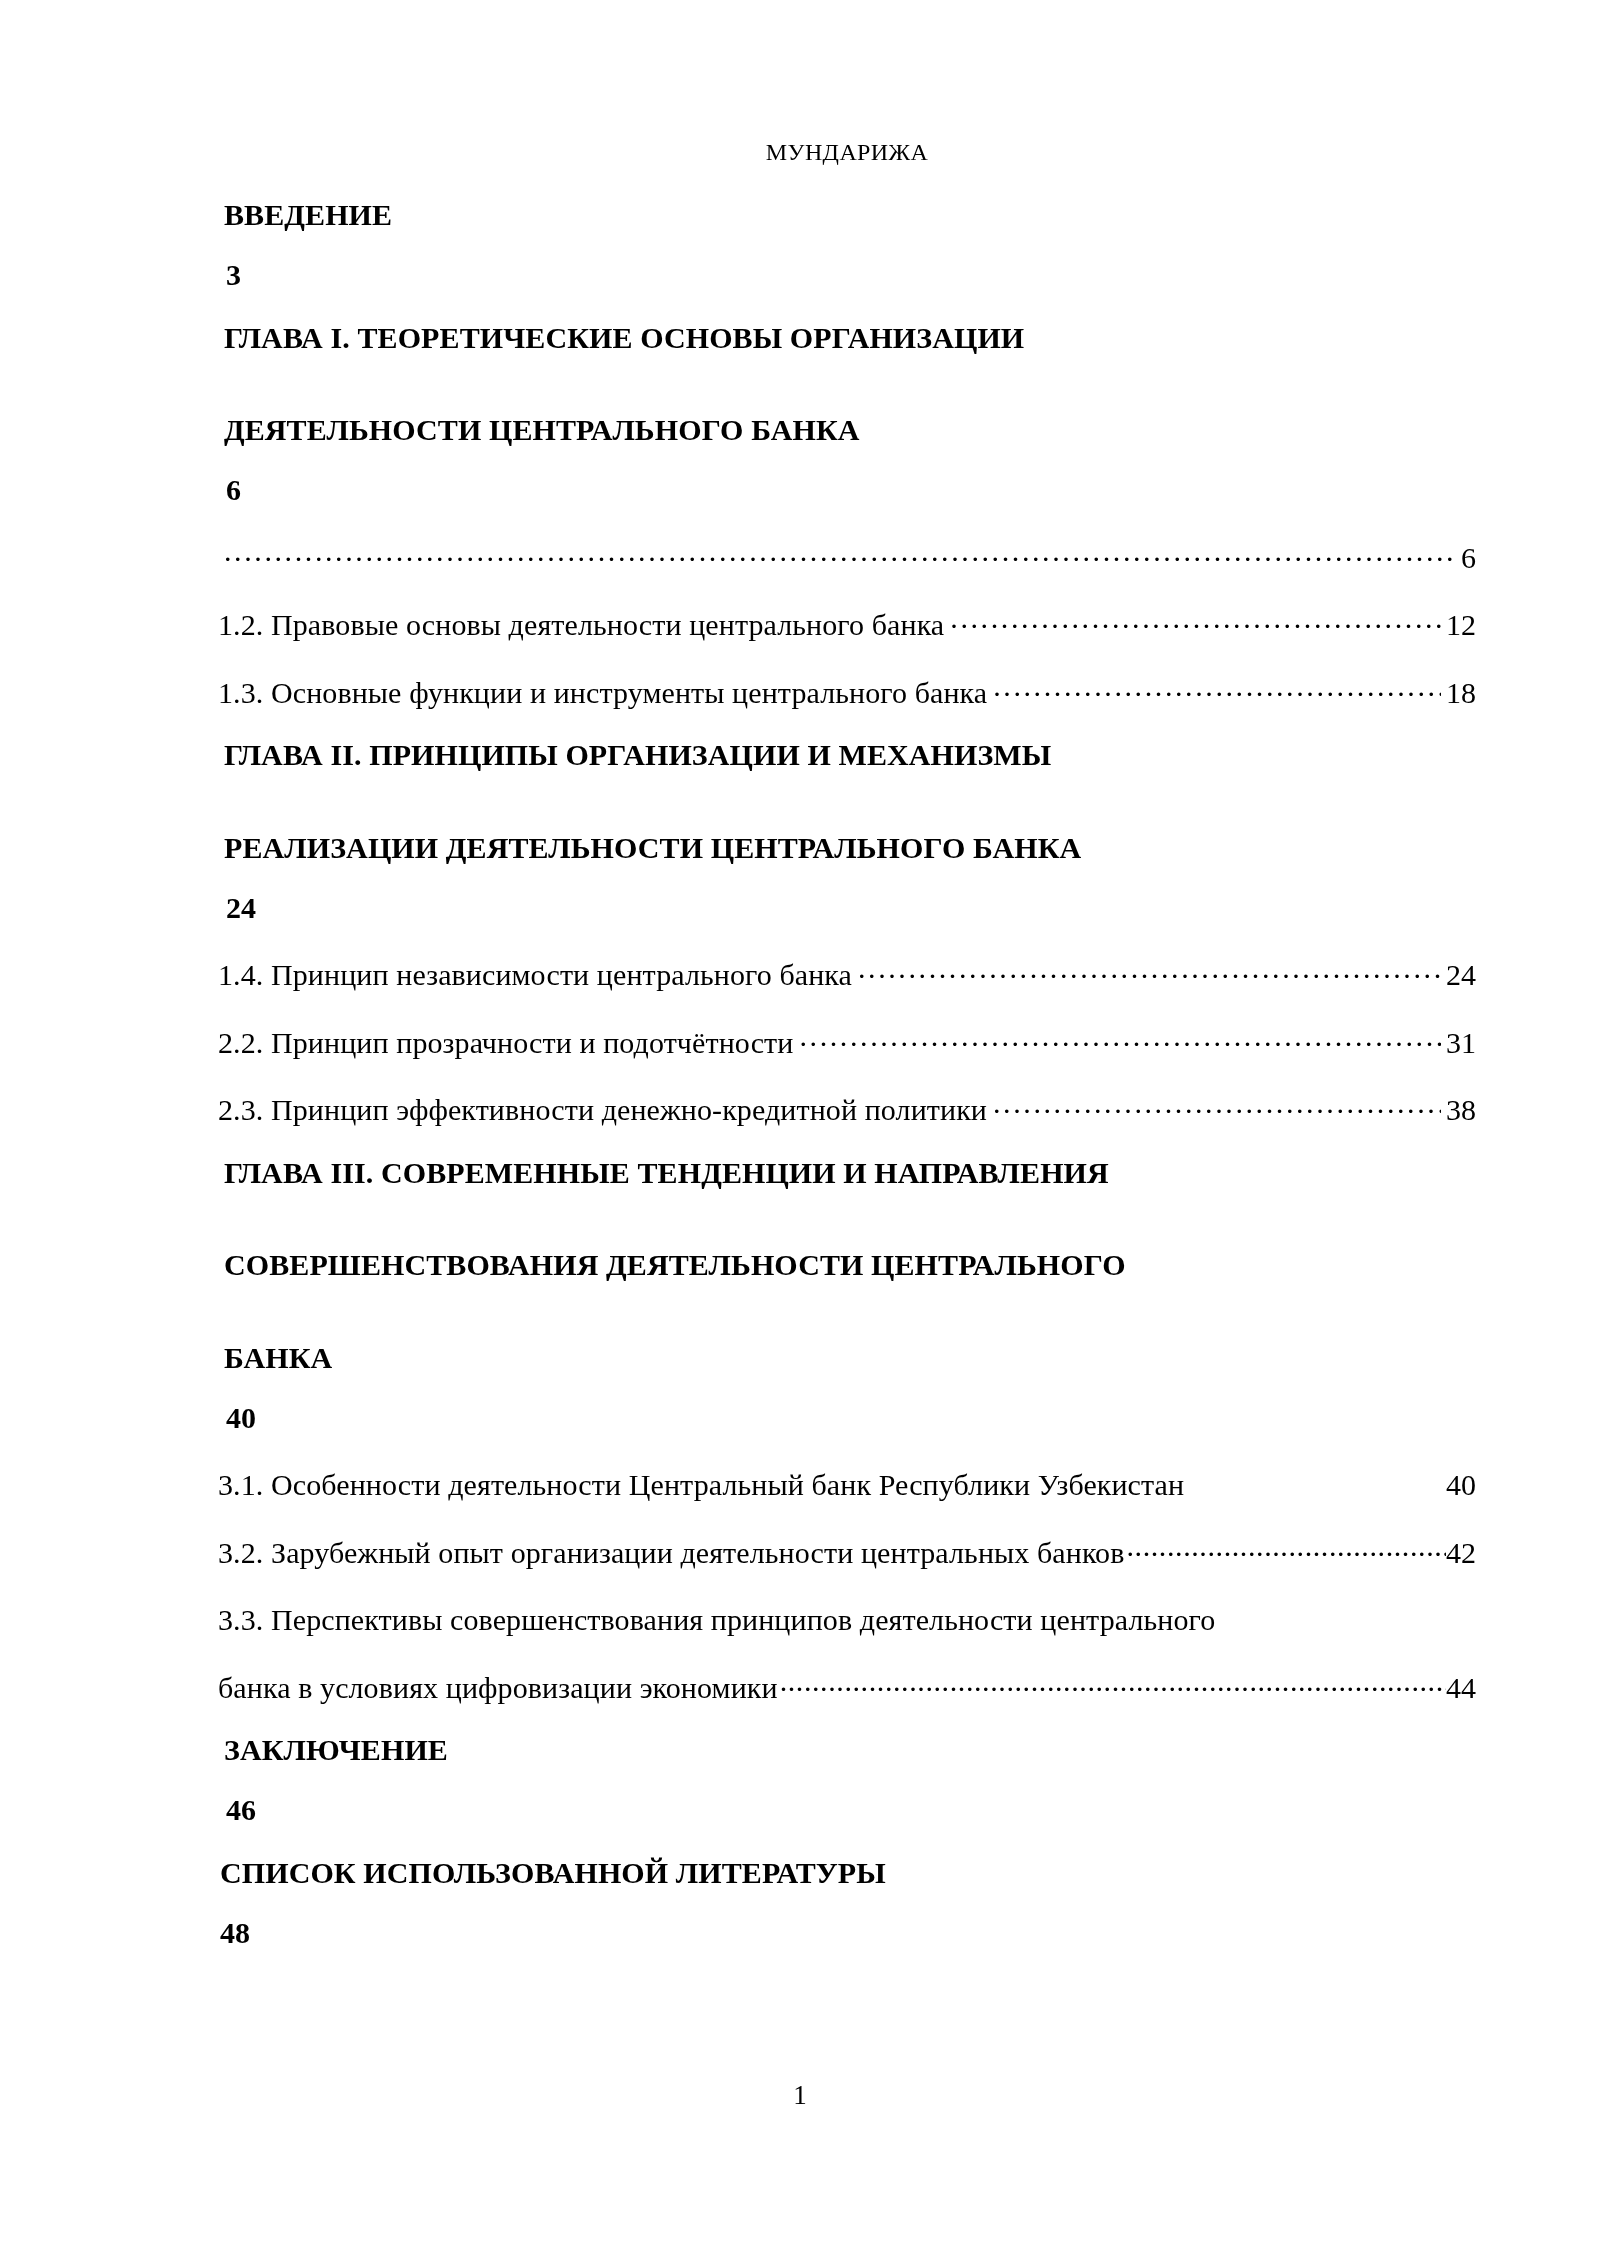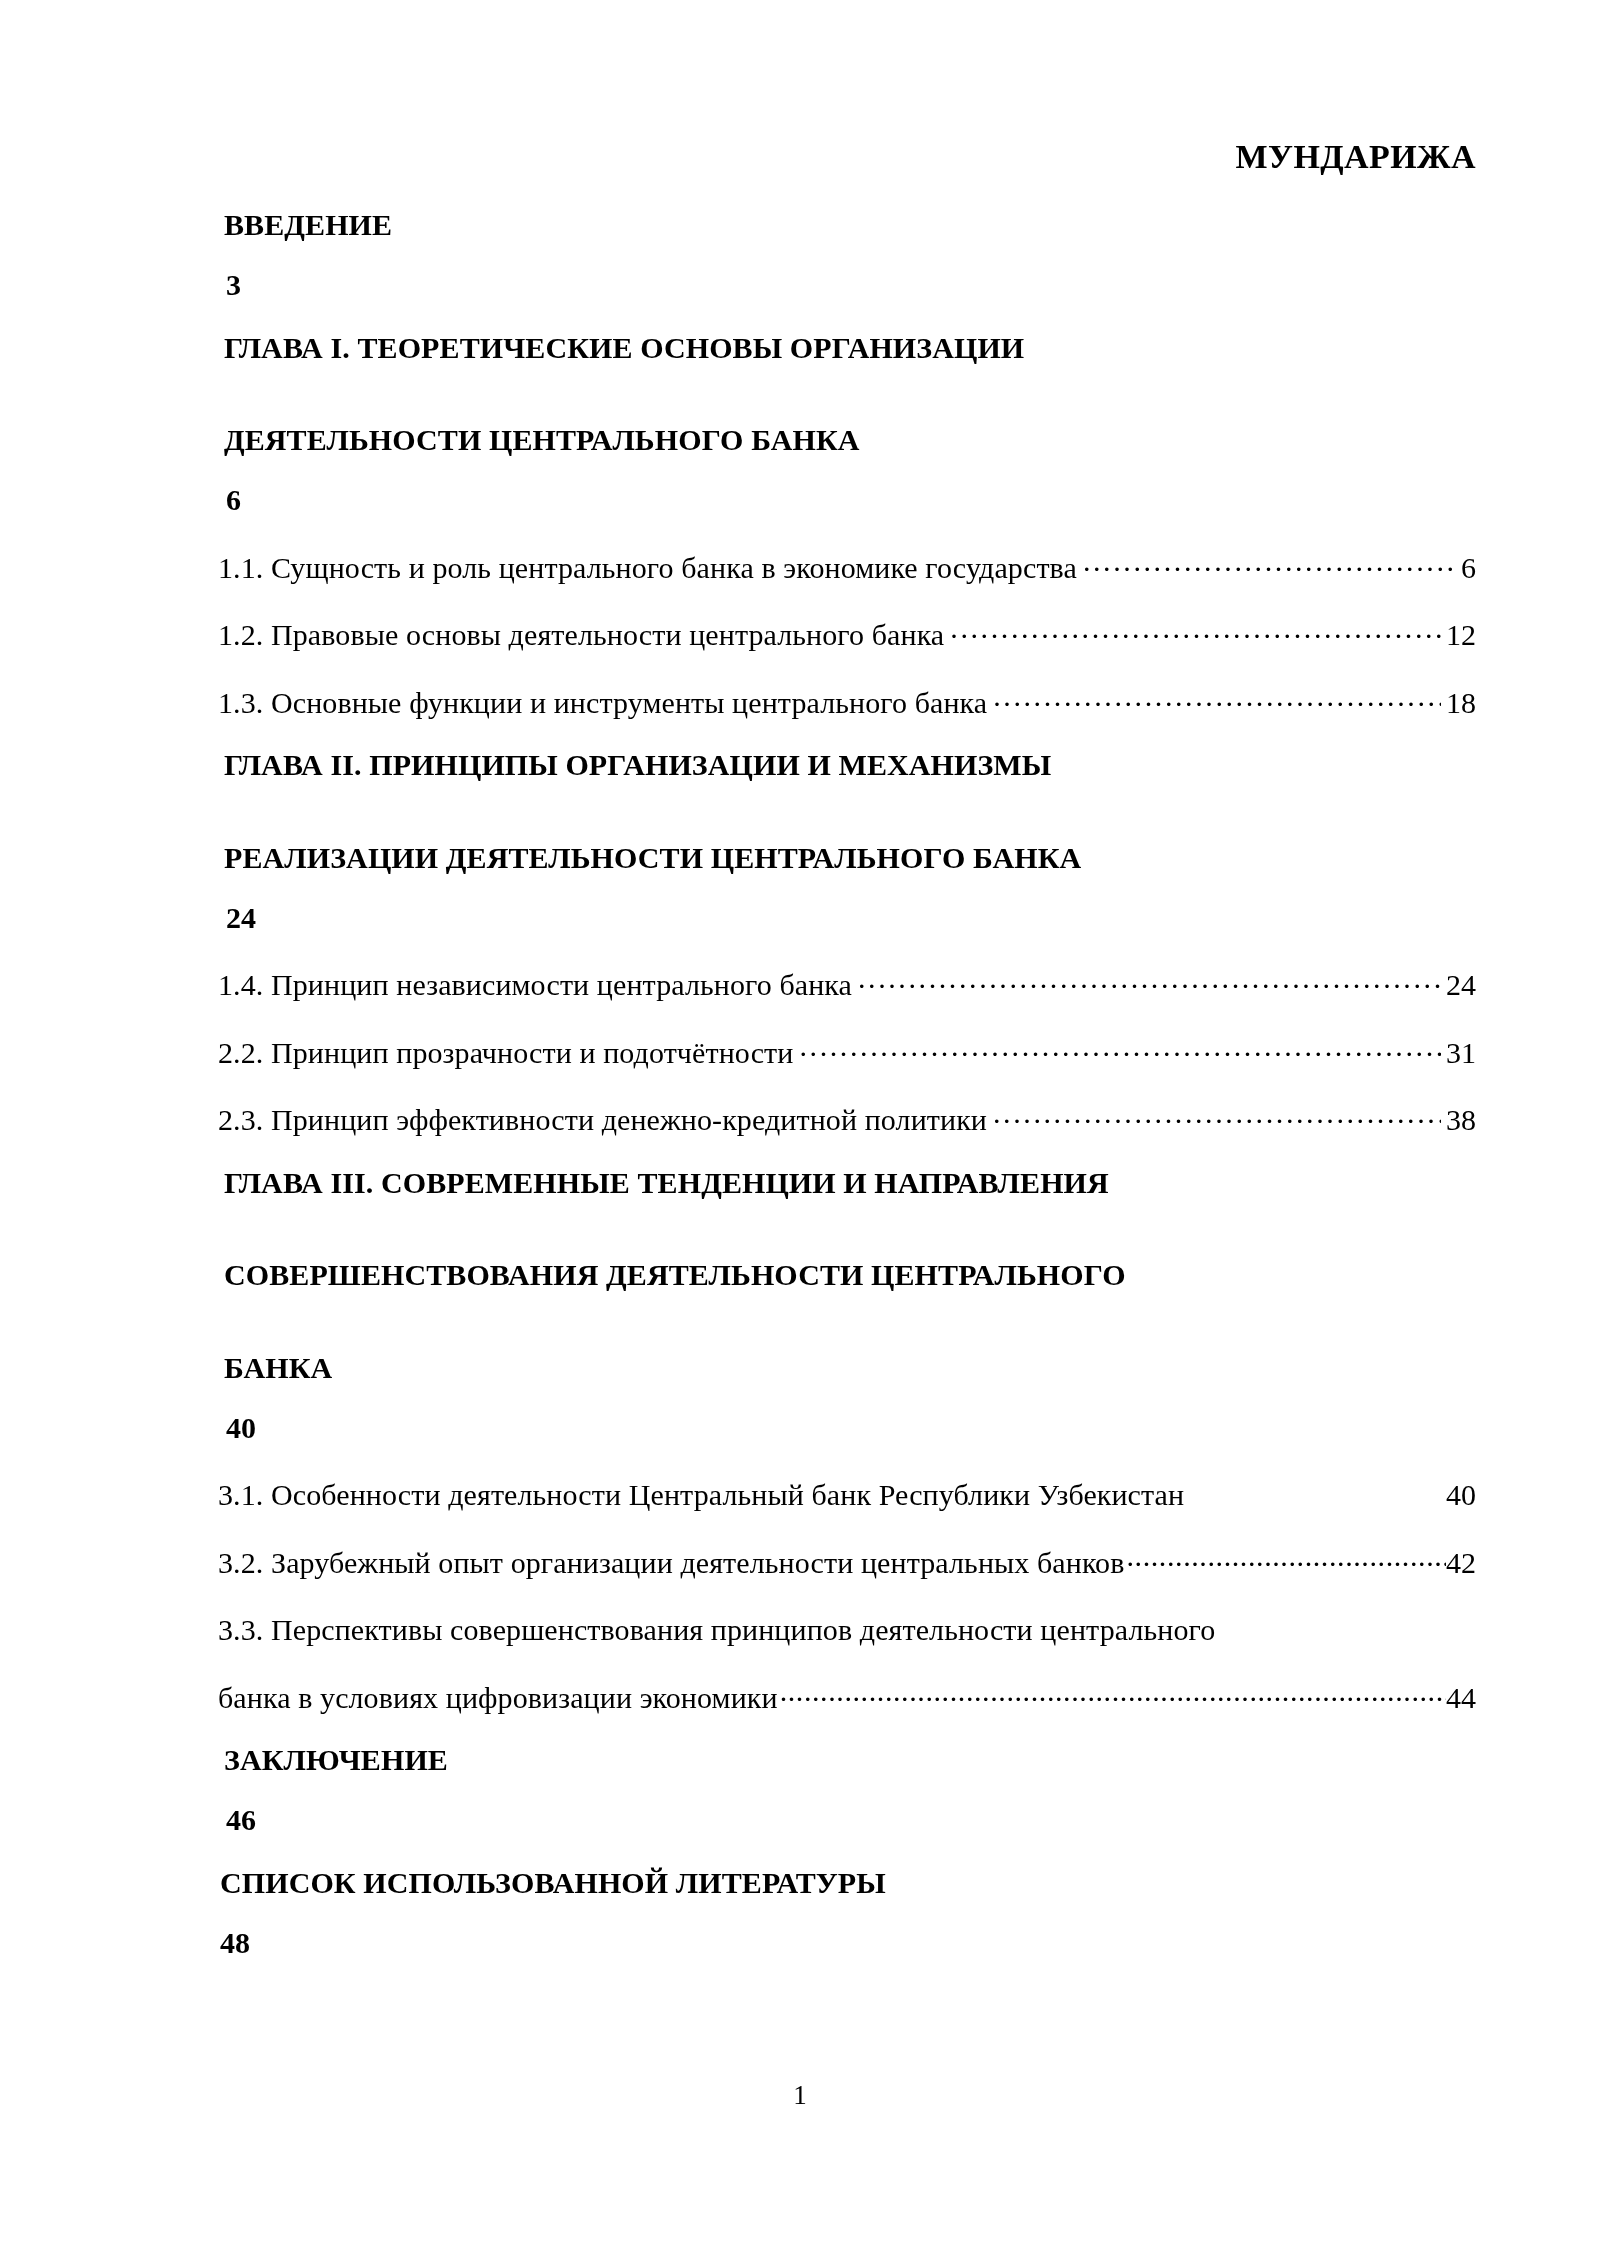--- a/index.html
+++ b/index.html
@@ -29,9 +29,9 @@
     width: 1258px;
   }
   .toc-title {
-    text-align: right;
-    font-weight: bold;
-    font-size: 34px;
+    text-align: center;
+    font-weight: normal;
+    font-size: 24px;
     letter-spacing: 0.4px;
     line-height: 1.0;
     margin: 0 0 36px 0;

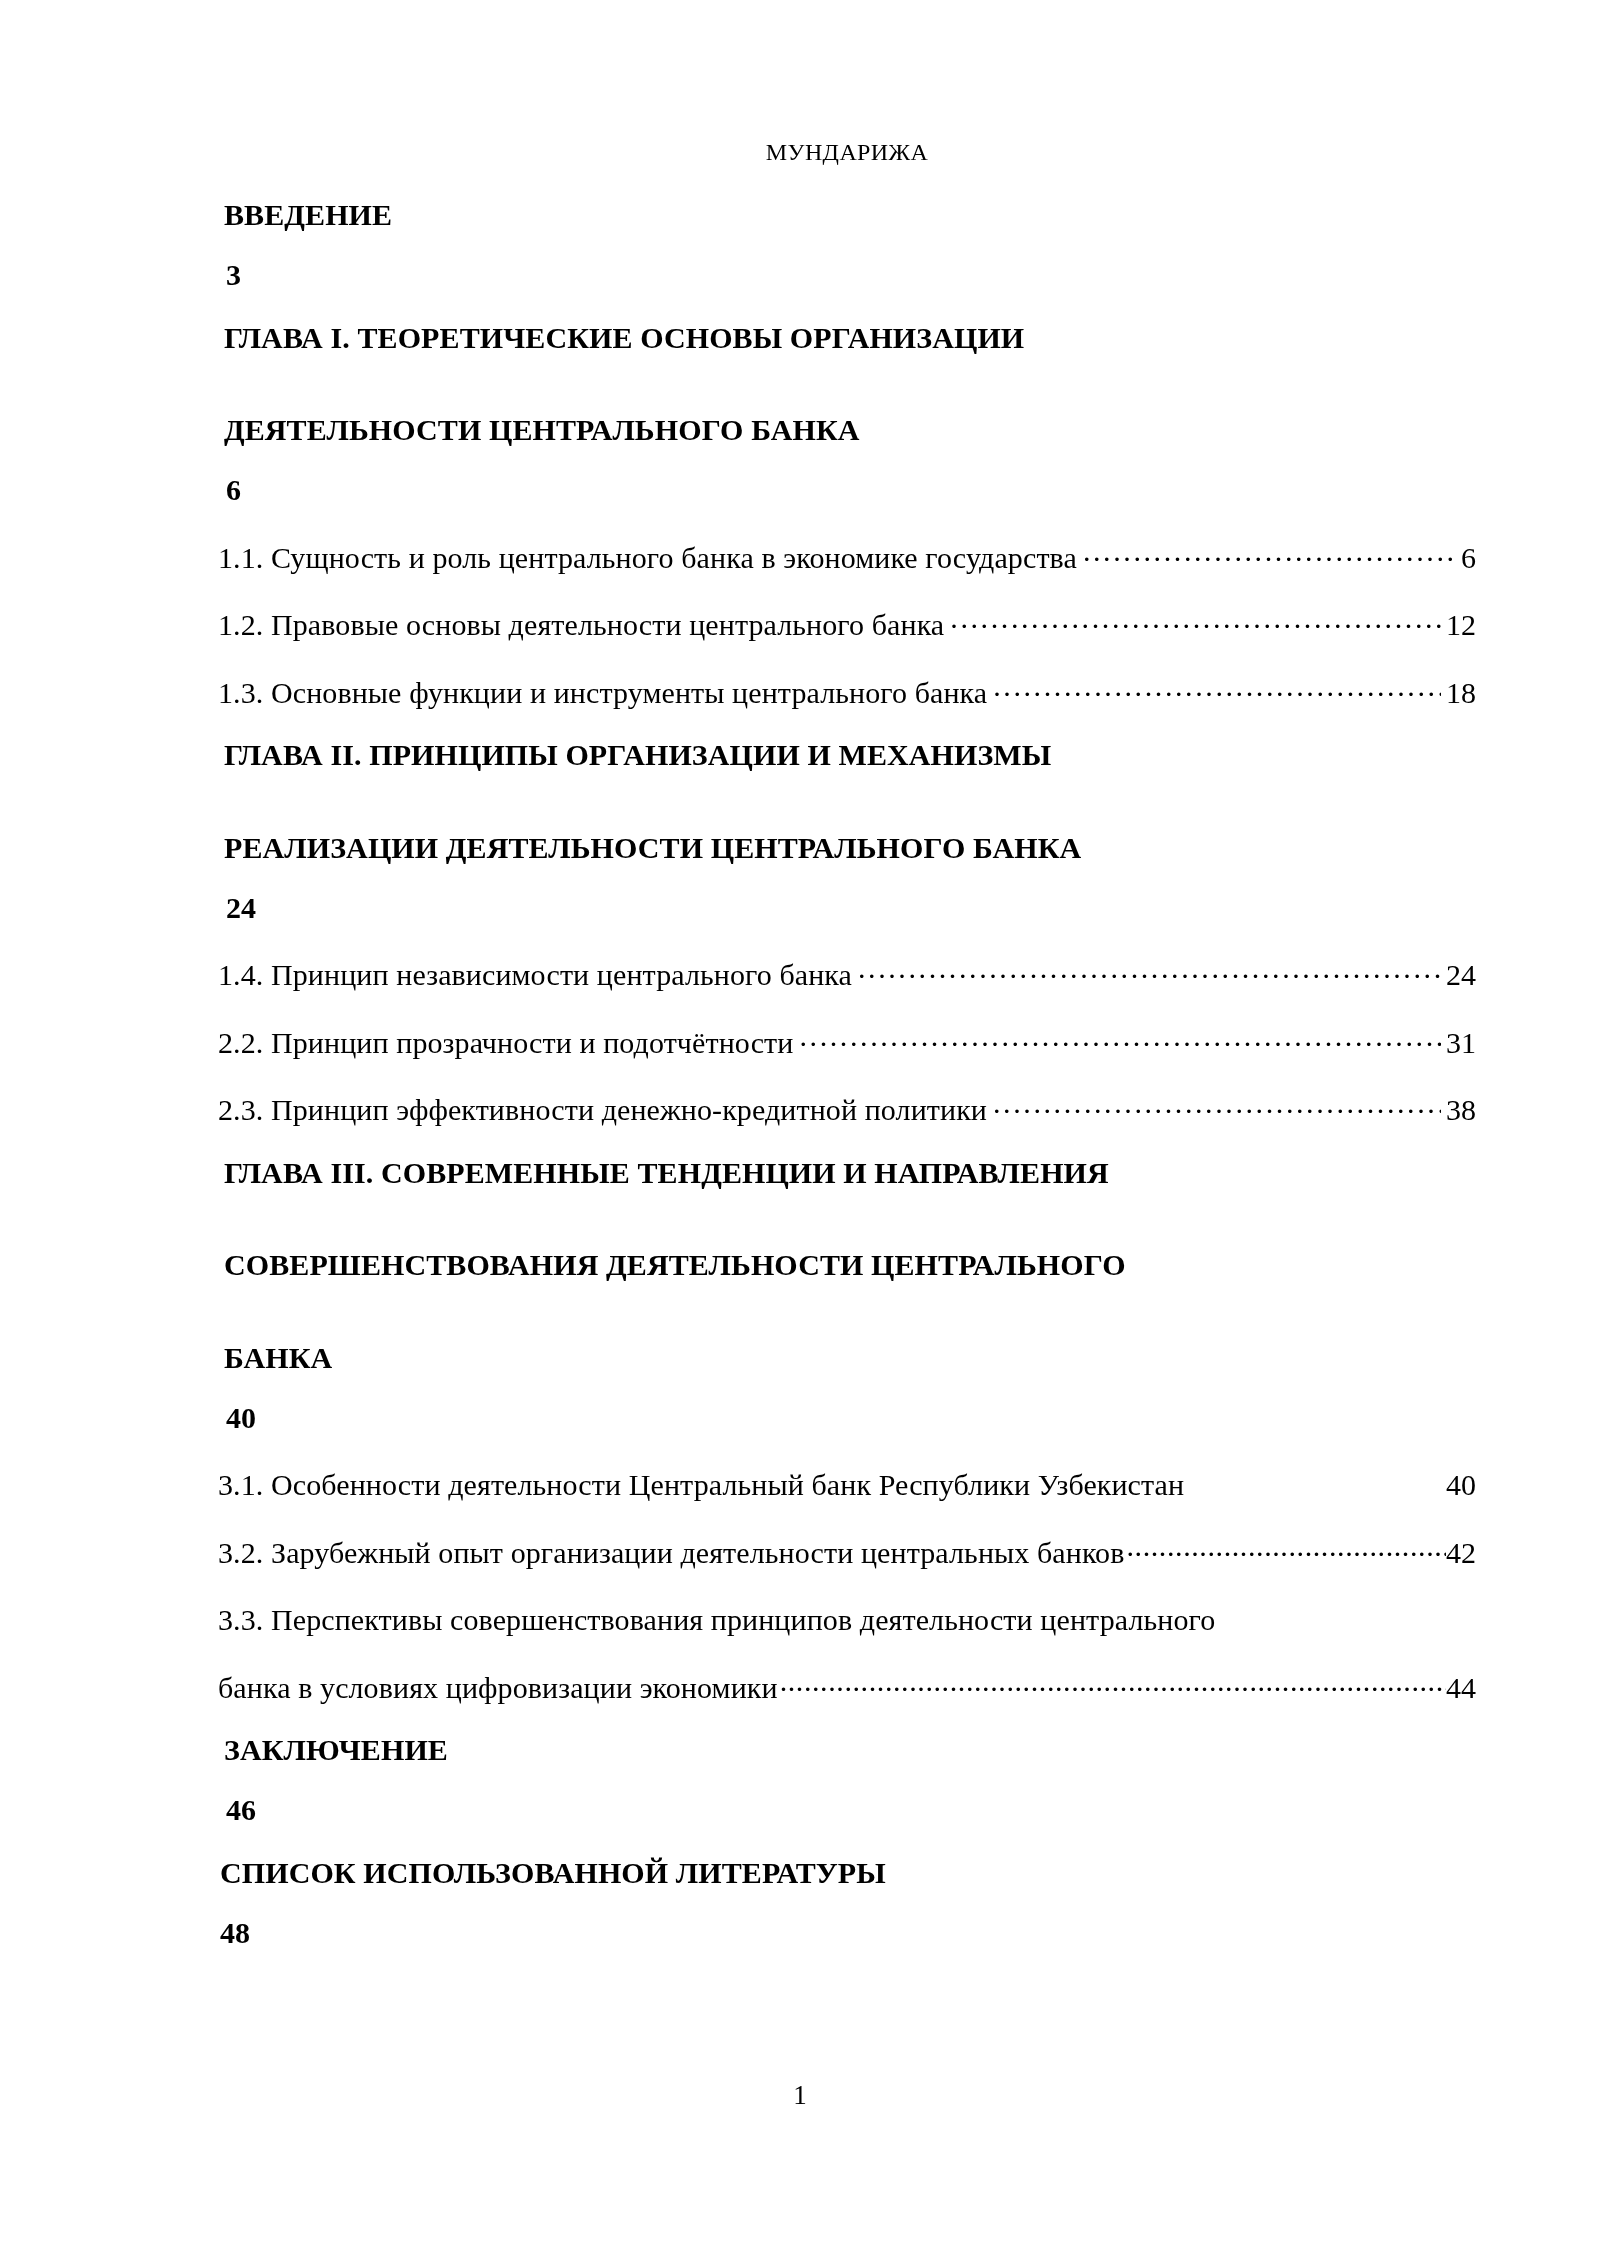--- a/index.html
+++ b/index.html
@@ -129,7 +129,6 @@
           <span class="toc-page">6</span>
         </div>
         <div class="toc-line">
-          <span class="toc-label">1.1. Сущность и роль центрального банка в экономике государства</span>
           <span class="leader"></span>
           <span class="toc-page">6</span>
         </div>

